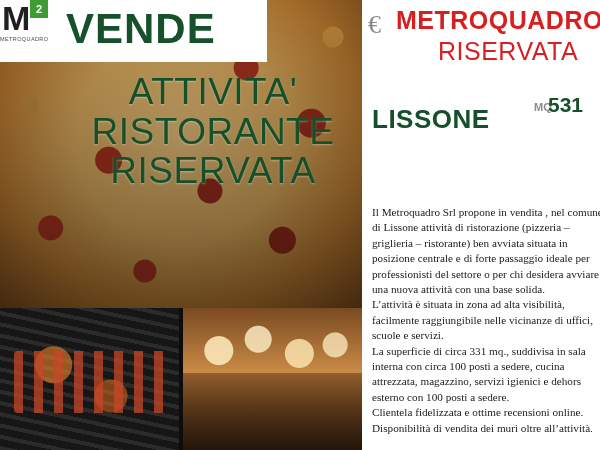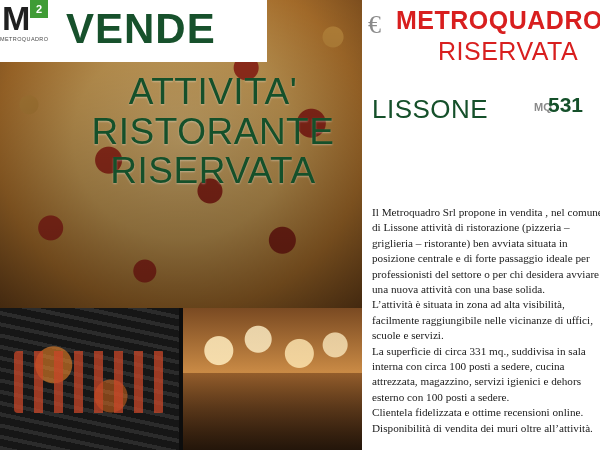--- a/index.html
+++ b/index.html
@@ -246,9 +246,9 @@
   .city {
     position: absolute;
     left: 0;
-    top: 4px;
+    top: 14px;
     font-size: 26px;
-    font-weight: normal;
+    font-weight: bold;
     color: #15502a;
     letter-spacing: 0.5px;
     white-space: nowrap;

